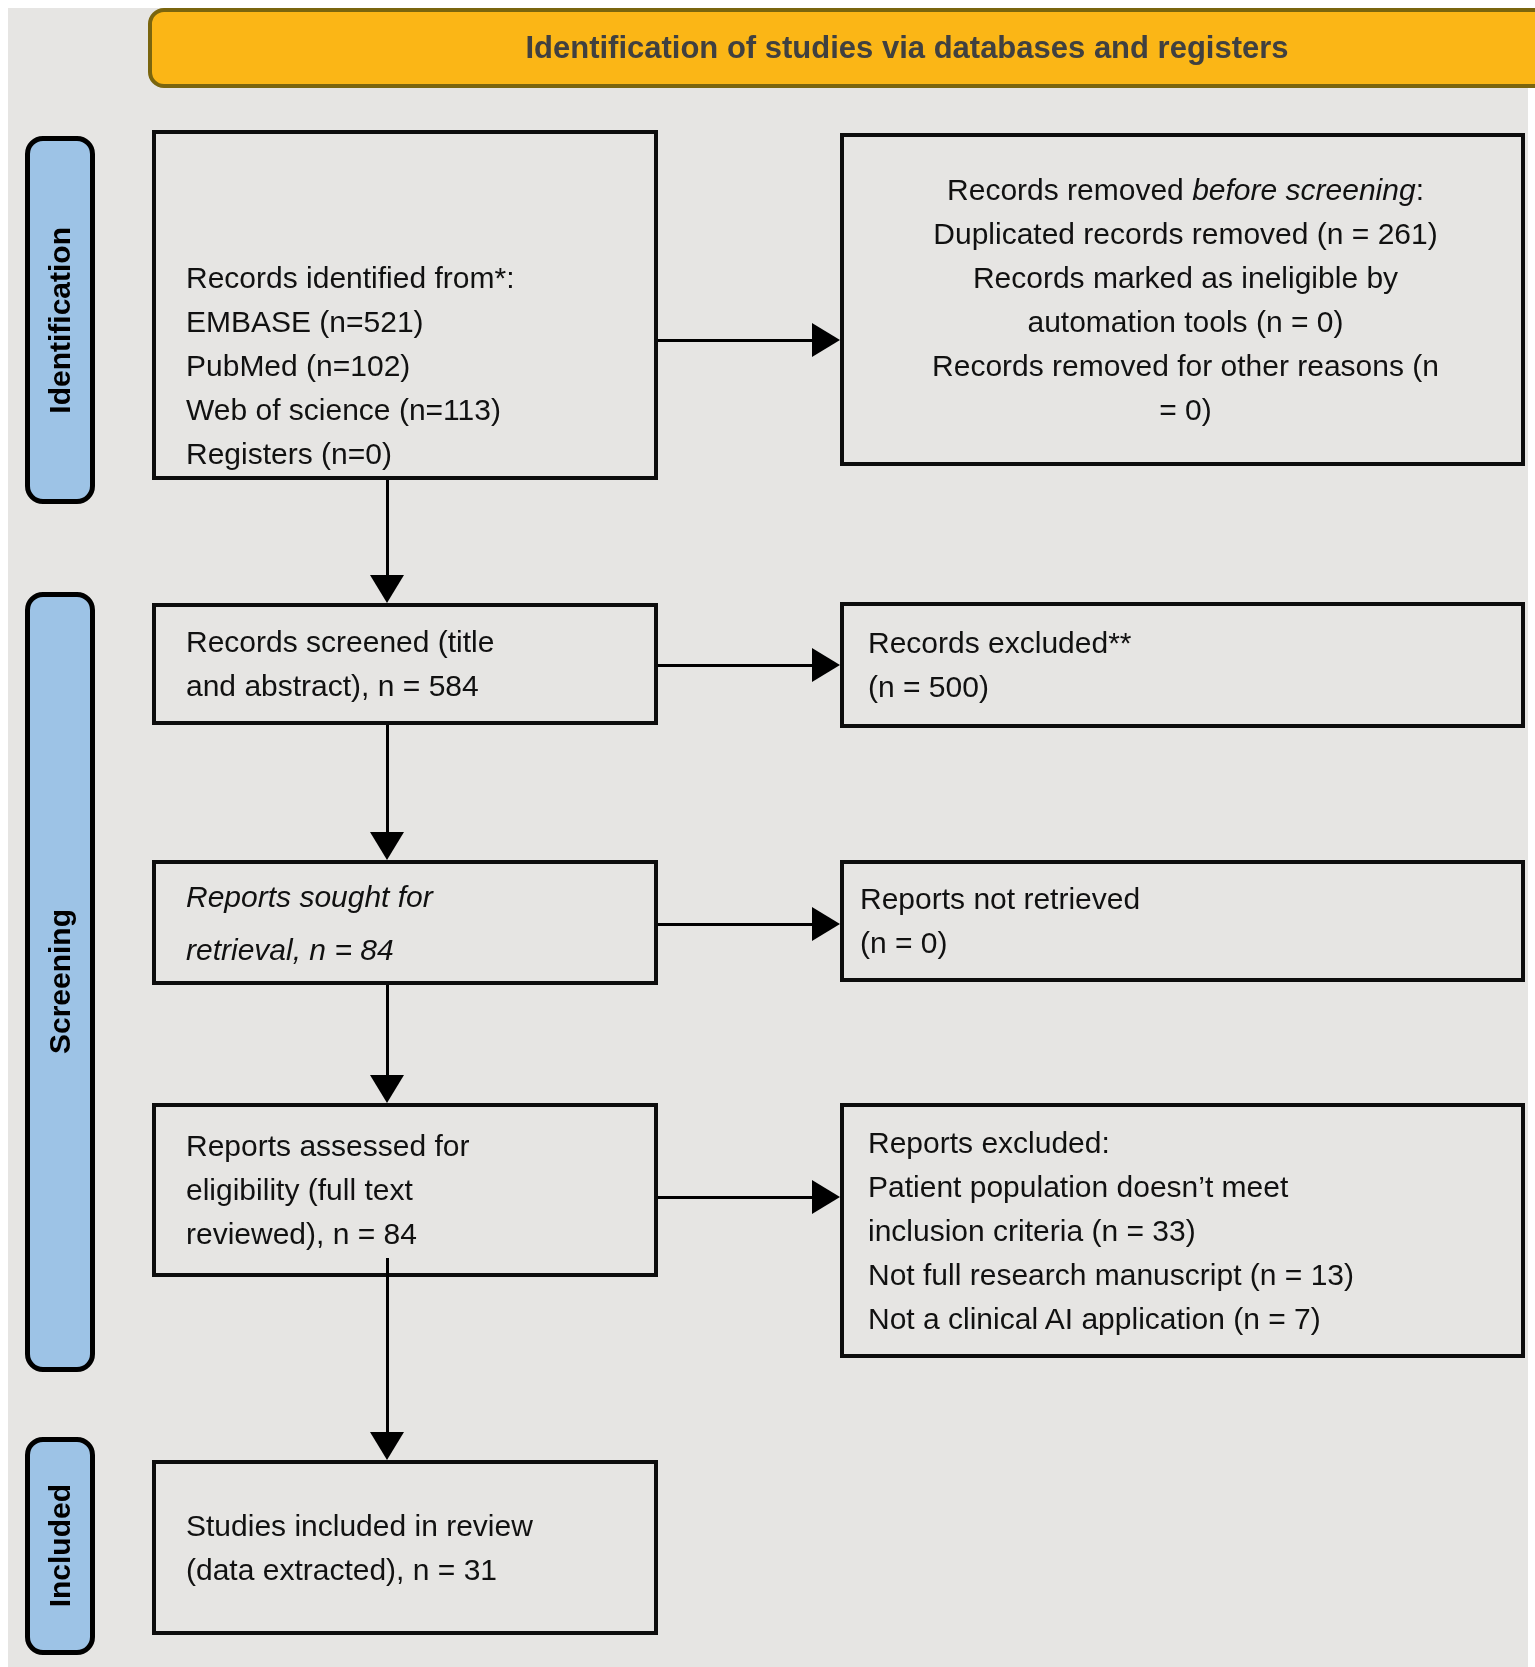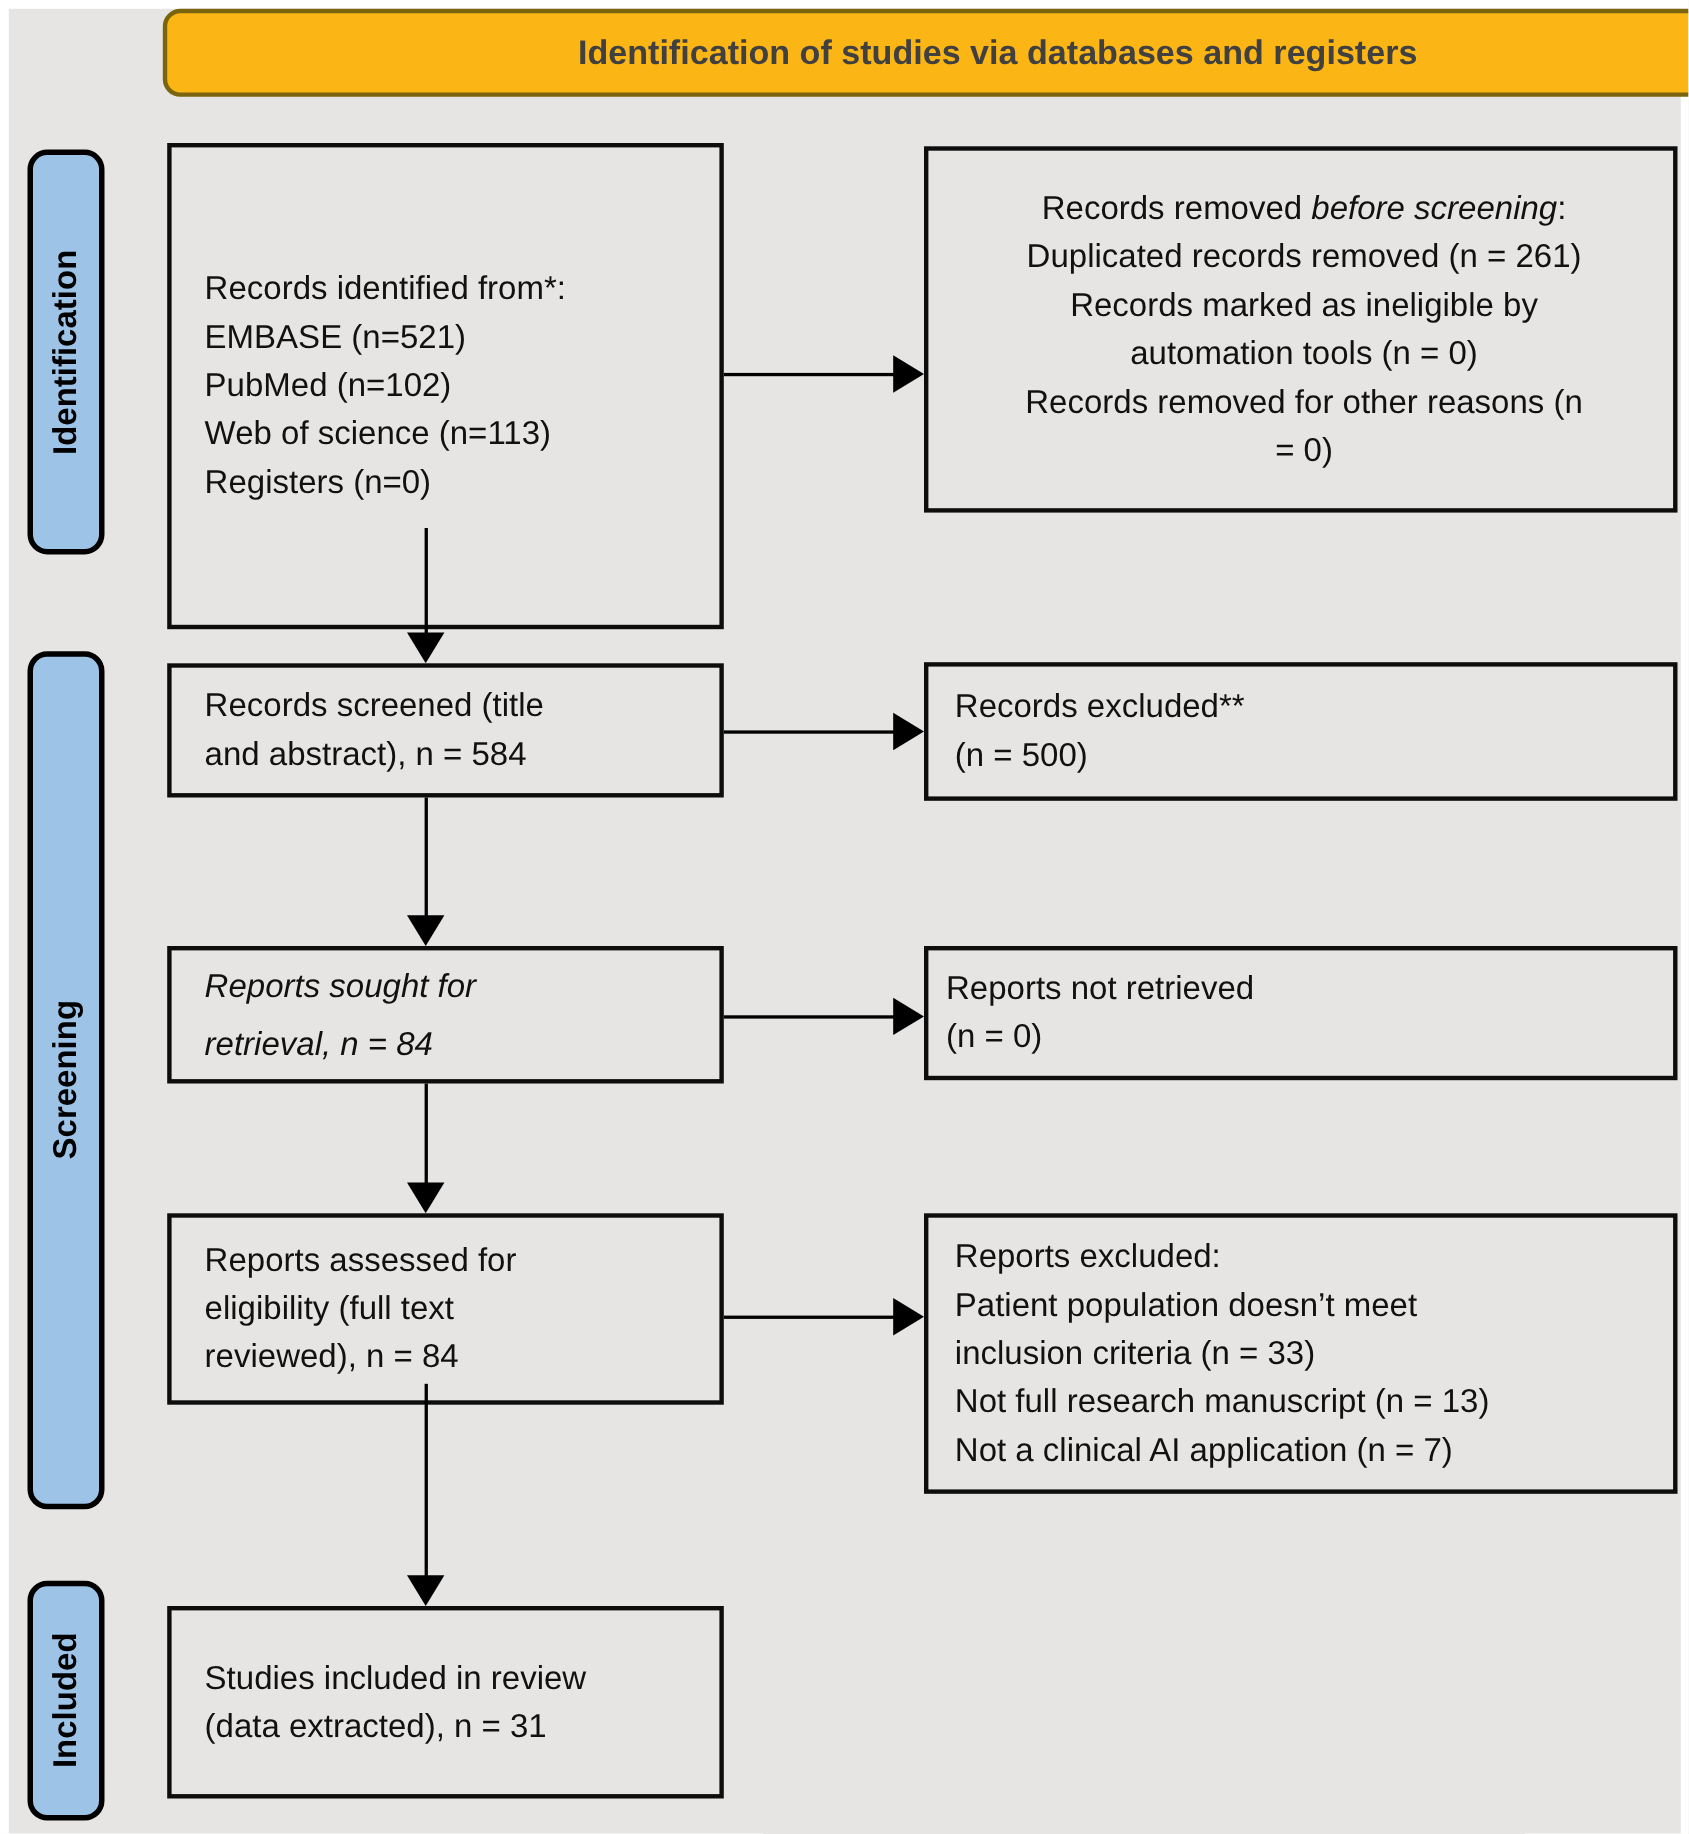--- a/index.html
+++ b/index.html
@@ -93,7 +93,7 @@
     <span>Included</span>
   </div>
 
-  <div class="fbox left-col" style="top:130px;height:442px;">
+  <div class="fbox left-col" style="top:130px;height:350px;justify-content:flex-end;">
     <div>Records identified from*:</div>
     <div>EMBASE (n=521)</div>
     <div>PubMed (n=102)</div>

